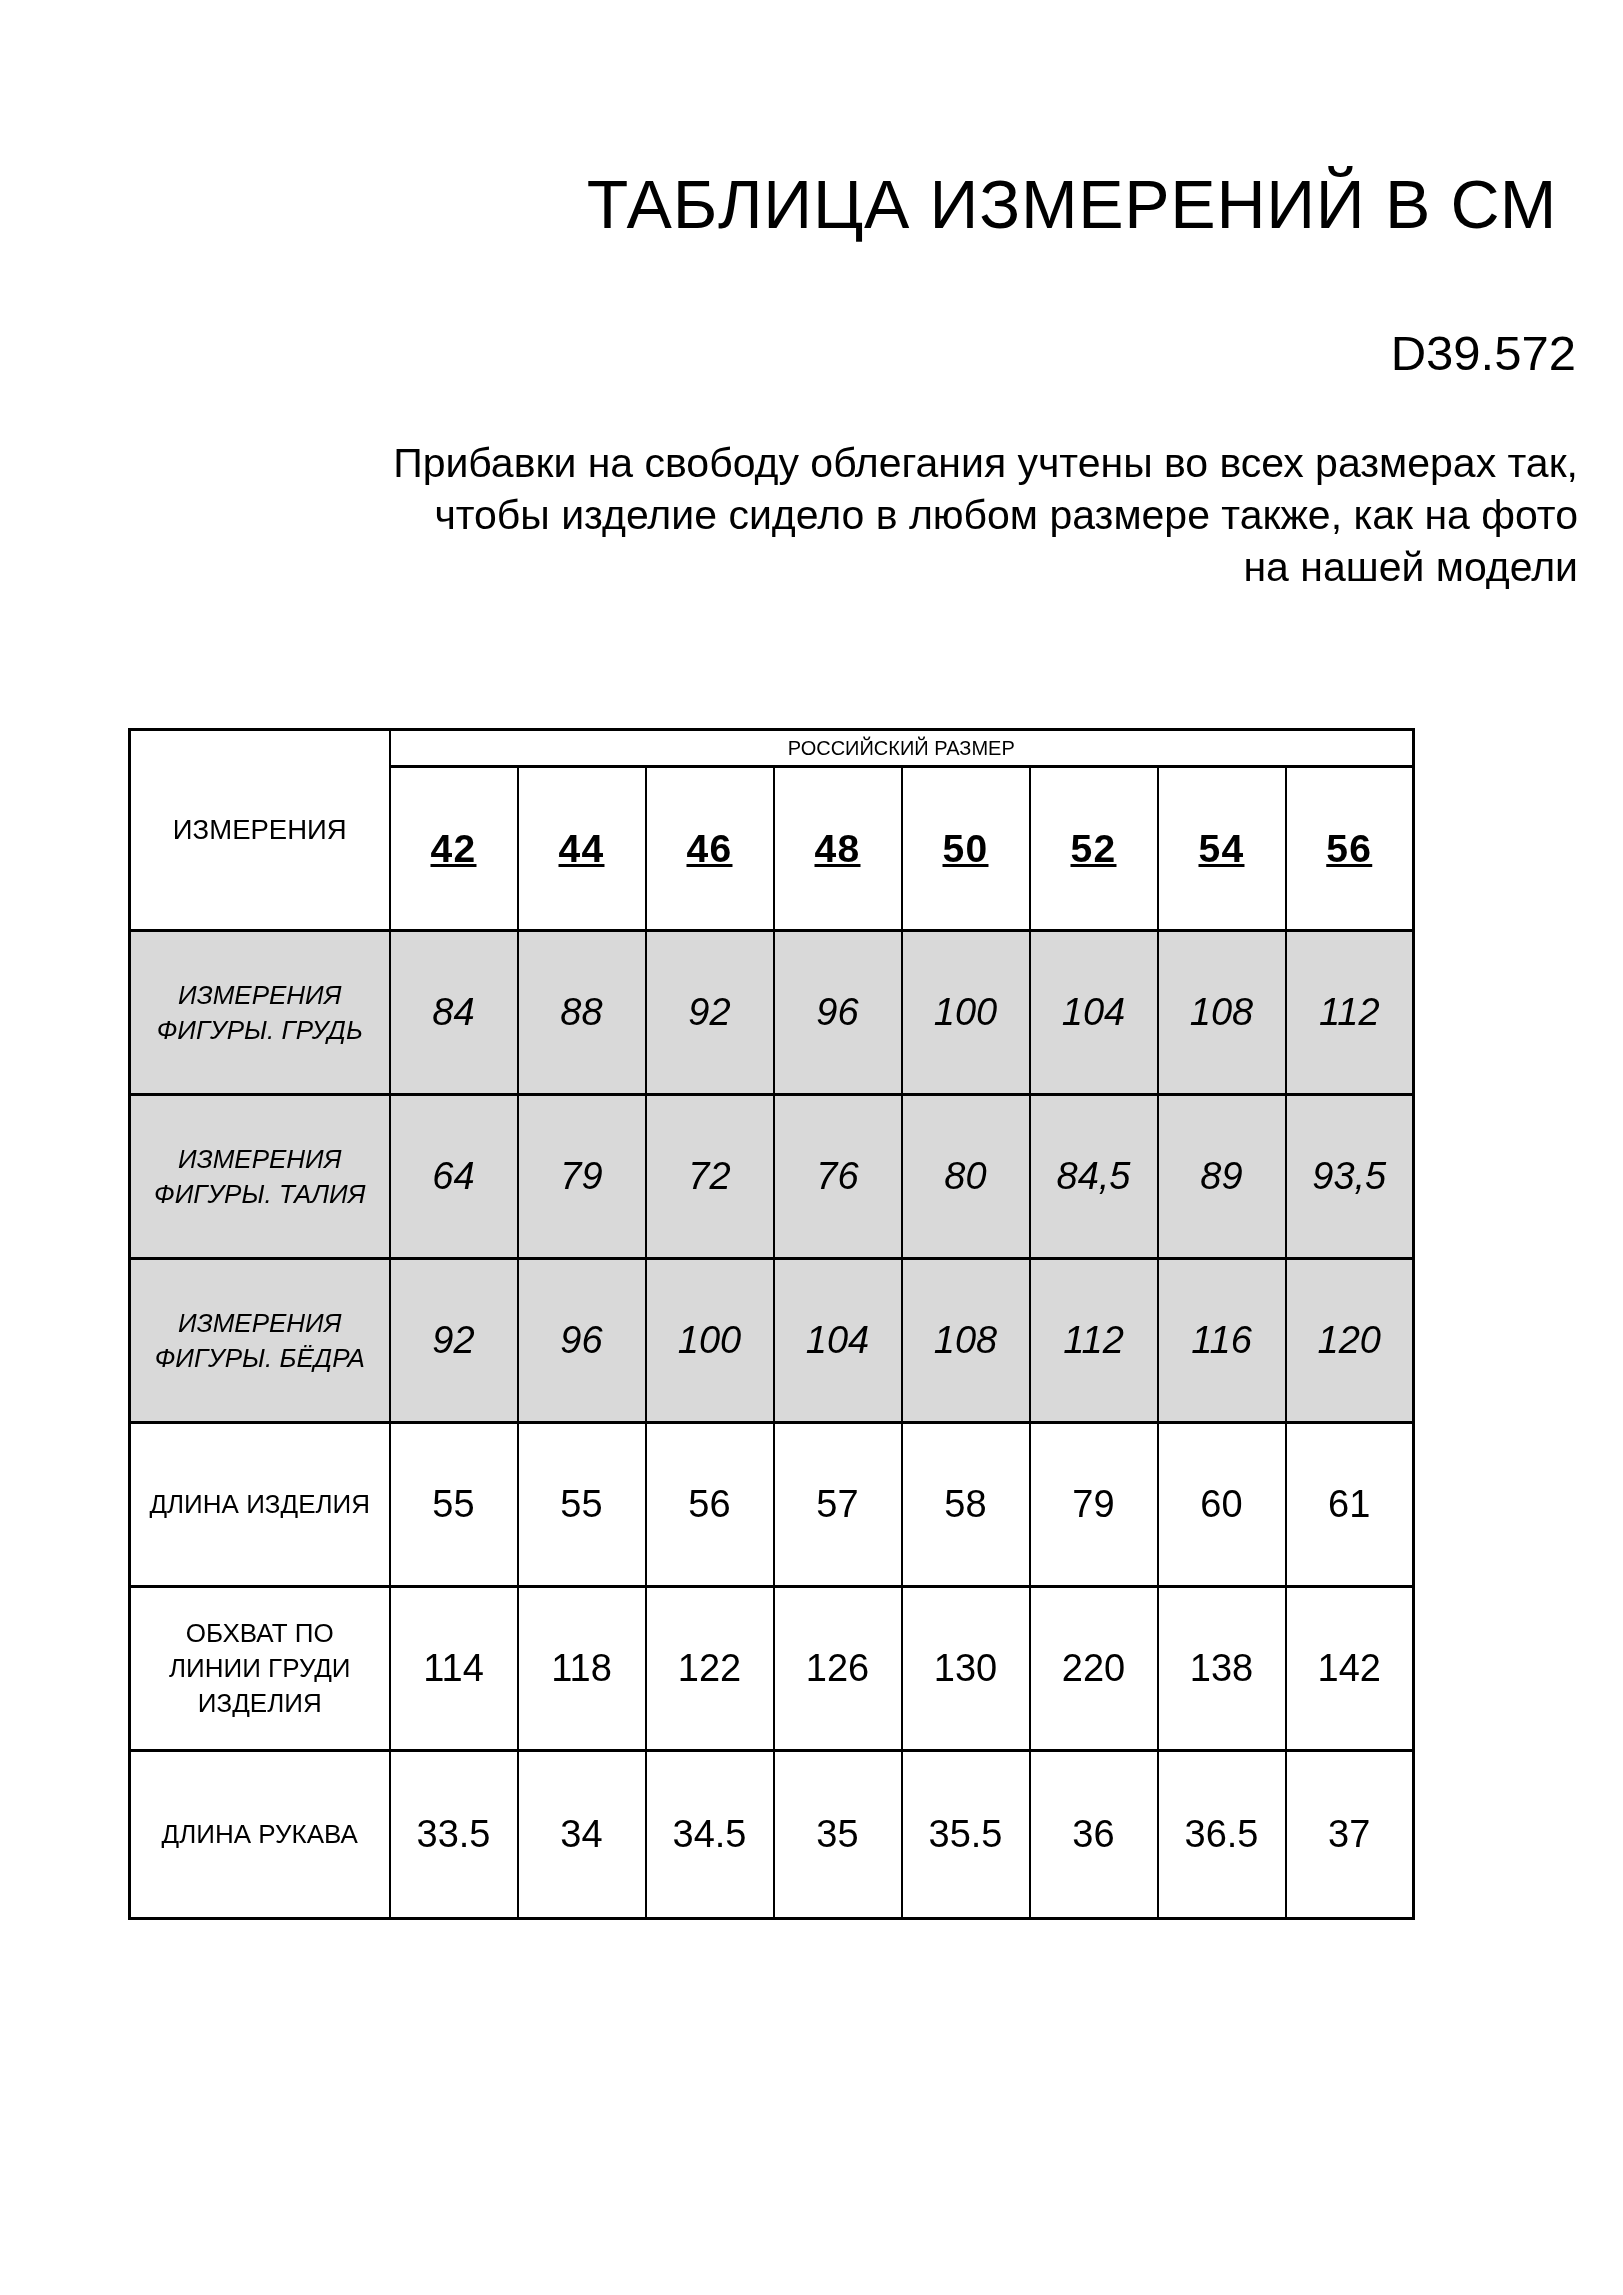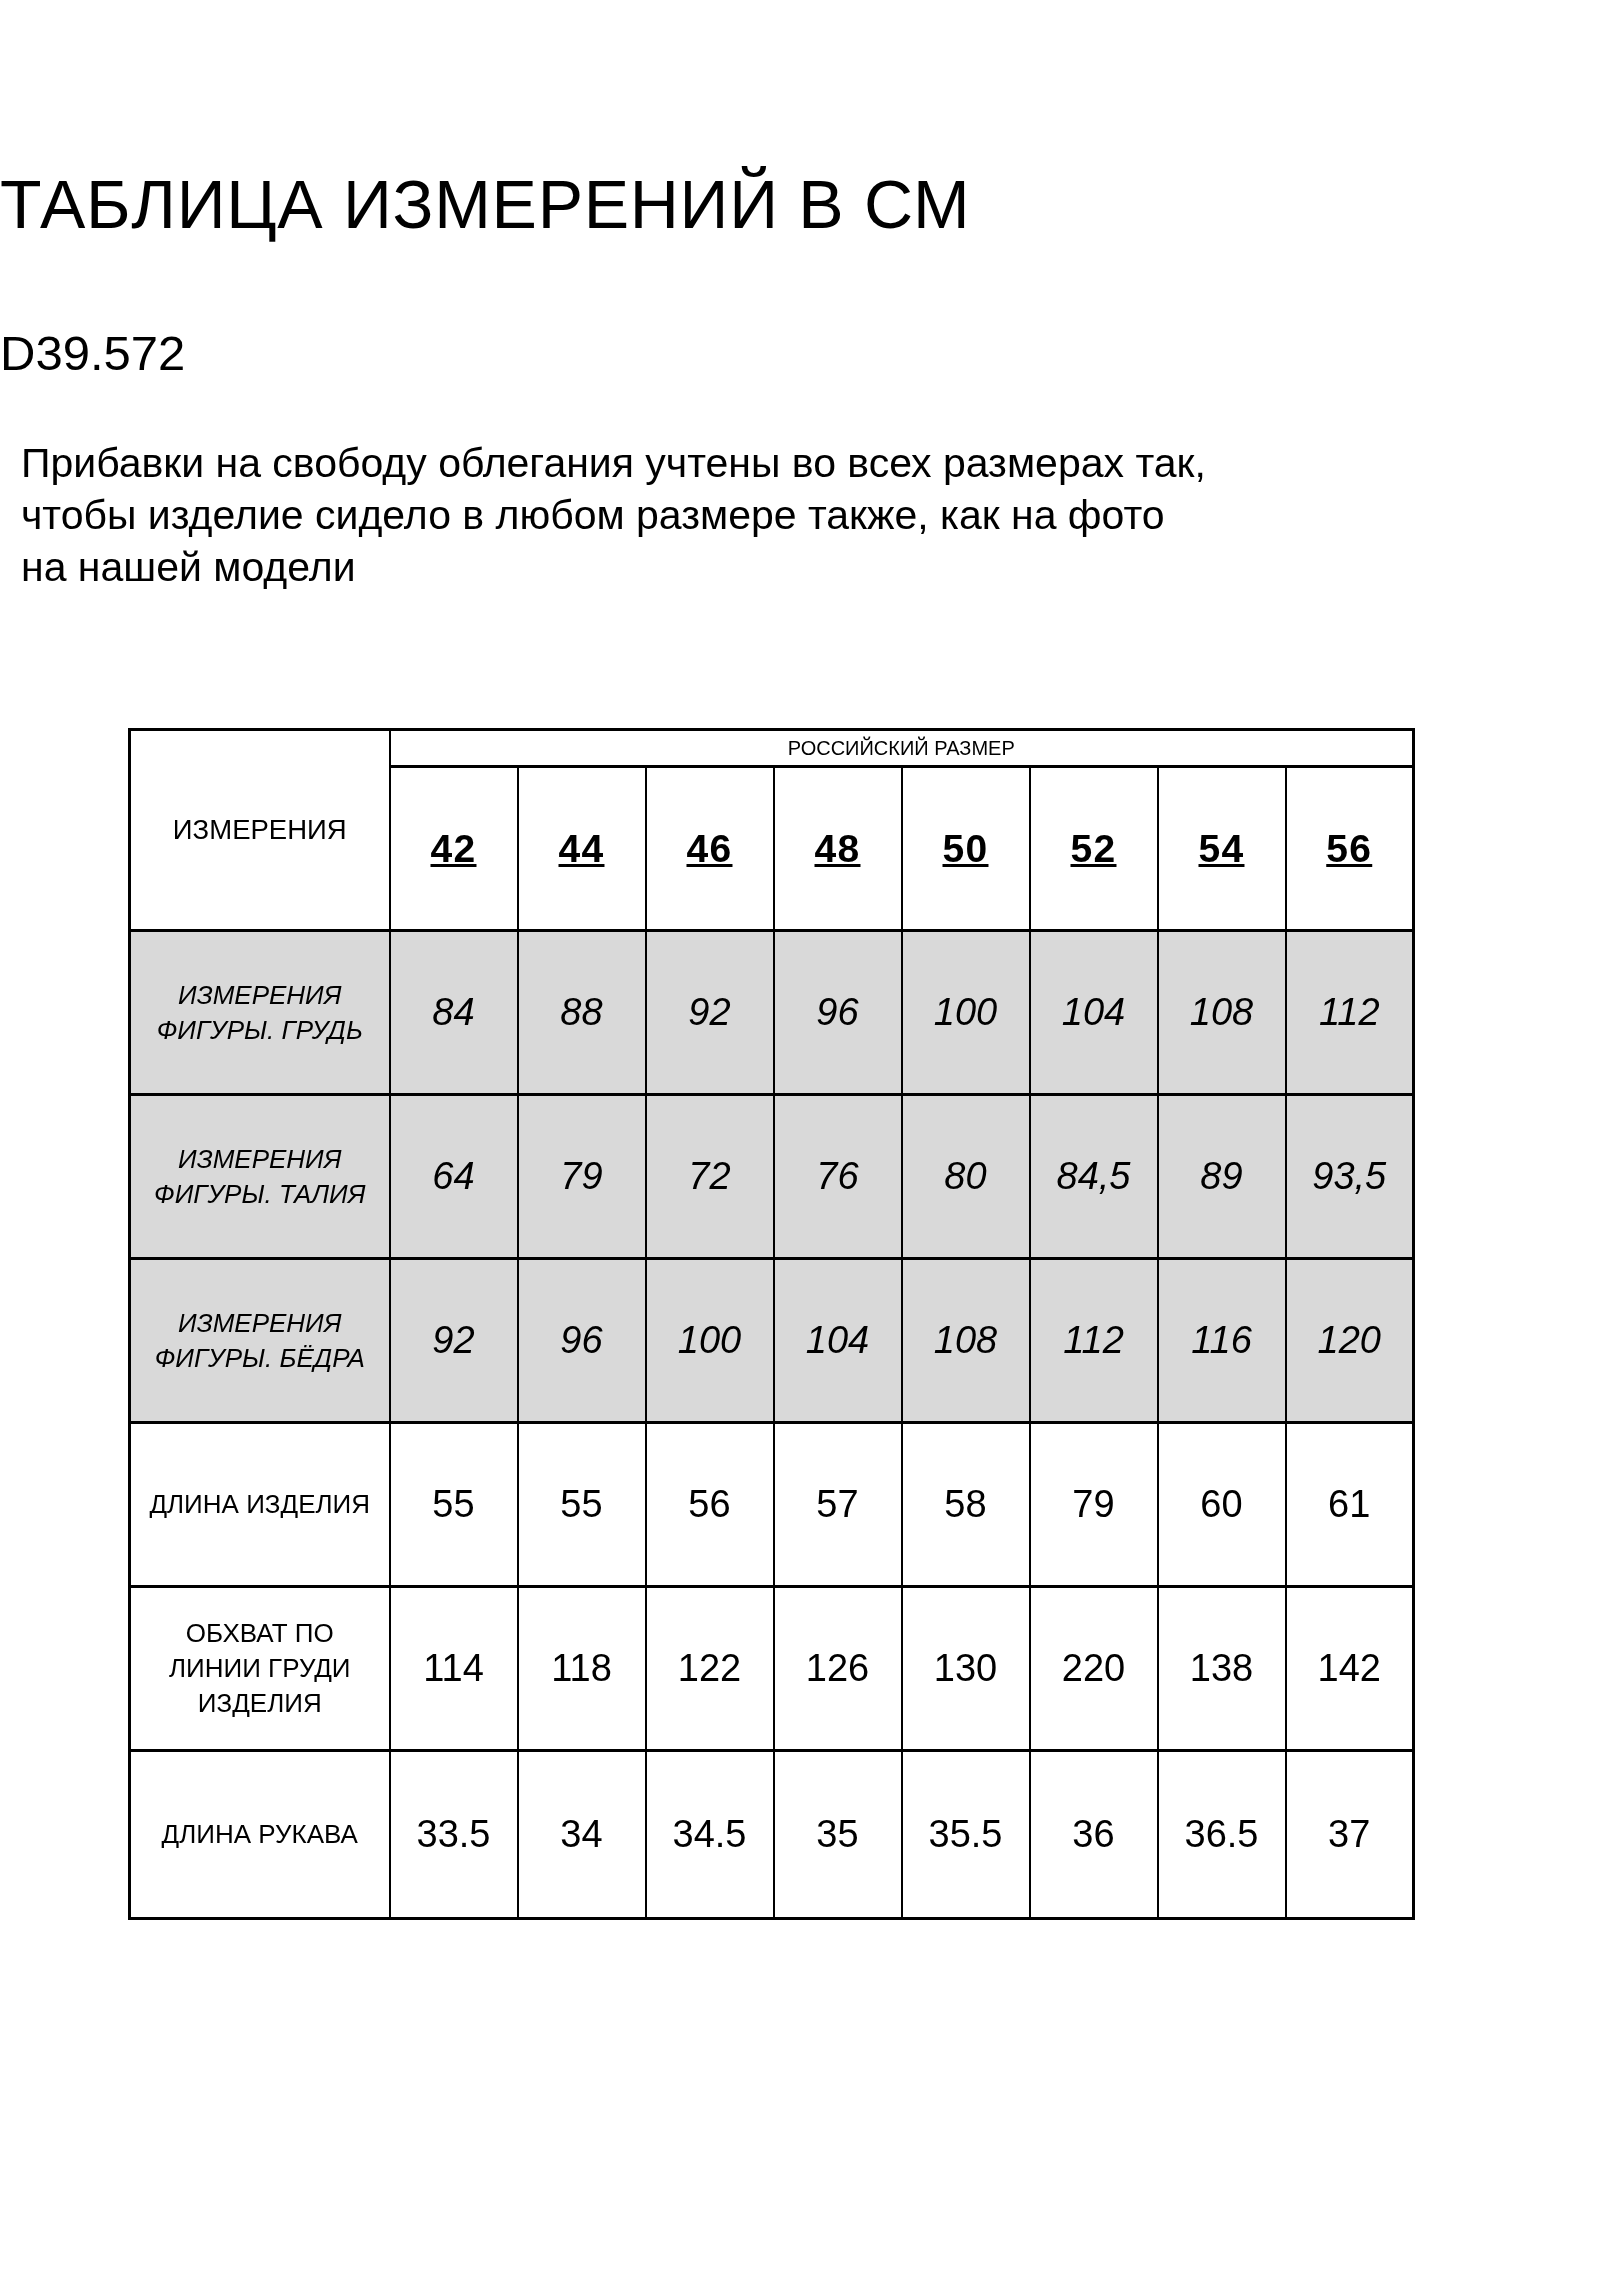--- a/index.html
+++ b/index.html
@@ -19,7 +19,7 @@
     position: absolute;
     left: 0;
     width: 1557px;
-    text-align: left;
+    text-align: right;
   }
   .doc-title {
     top: 167px;

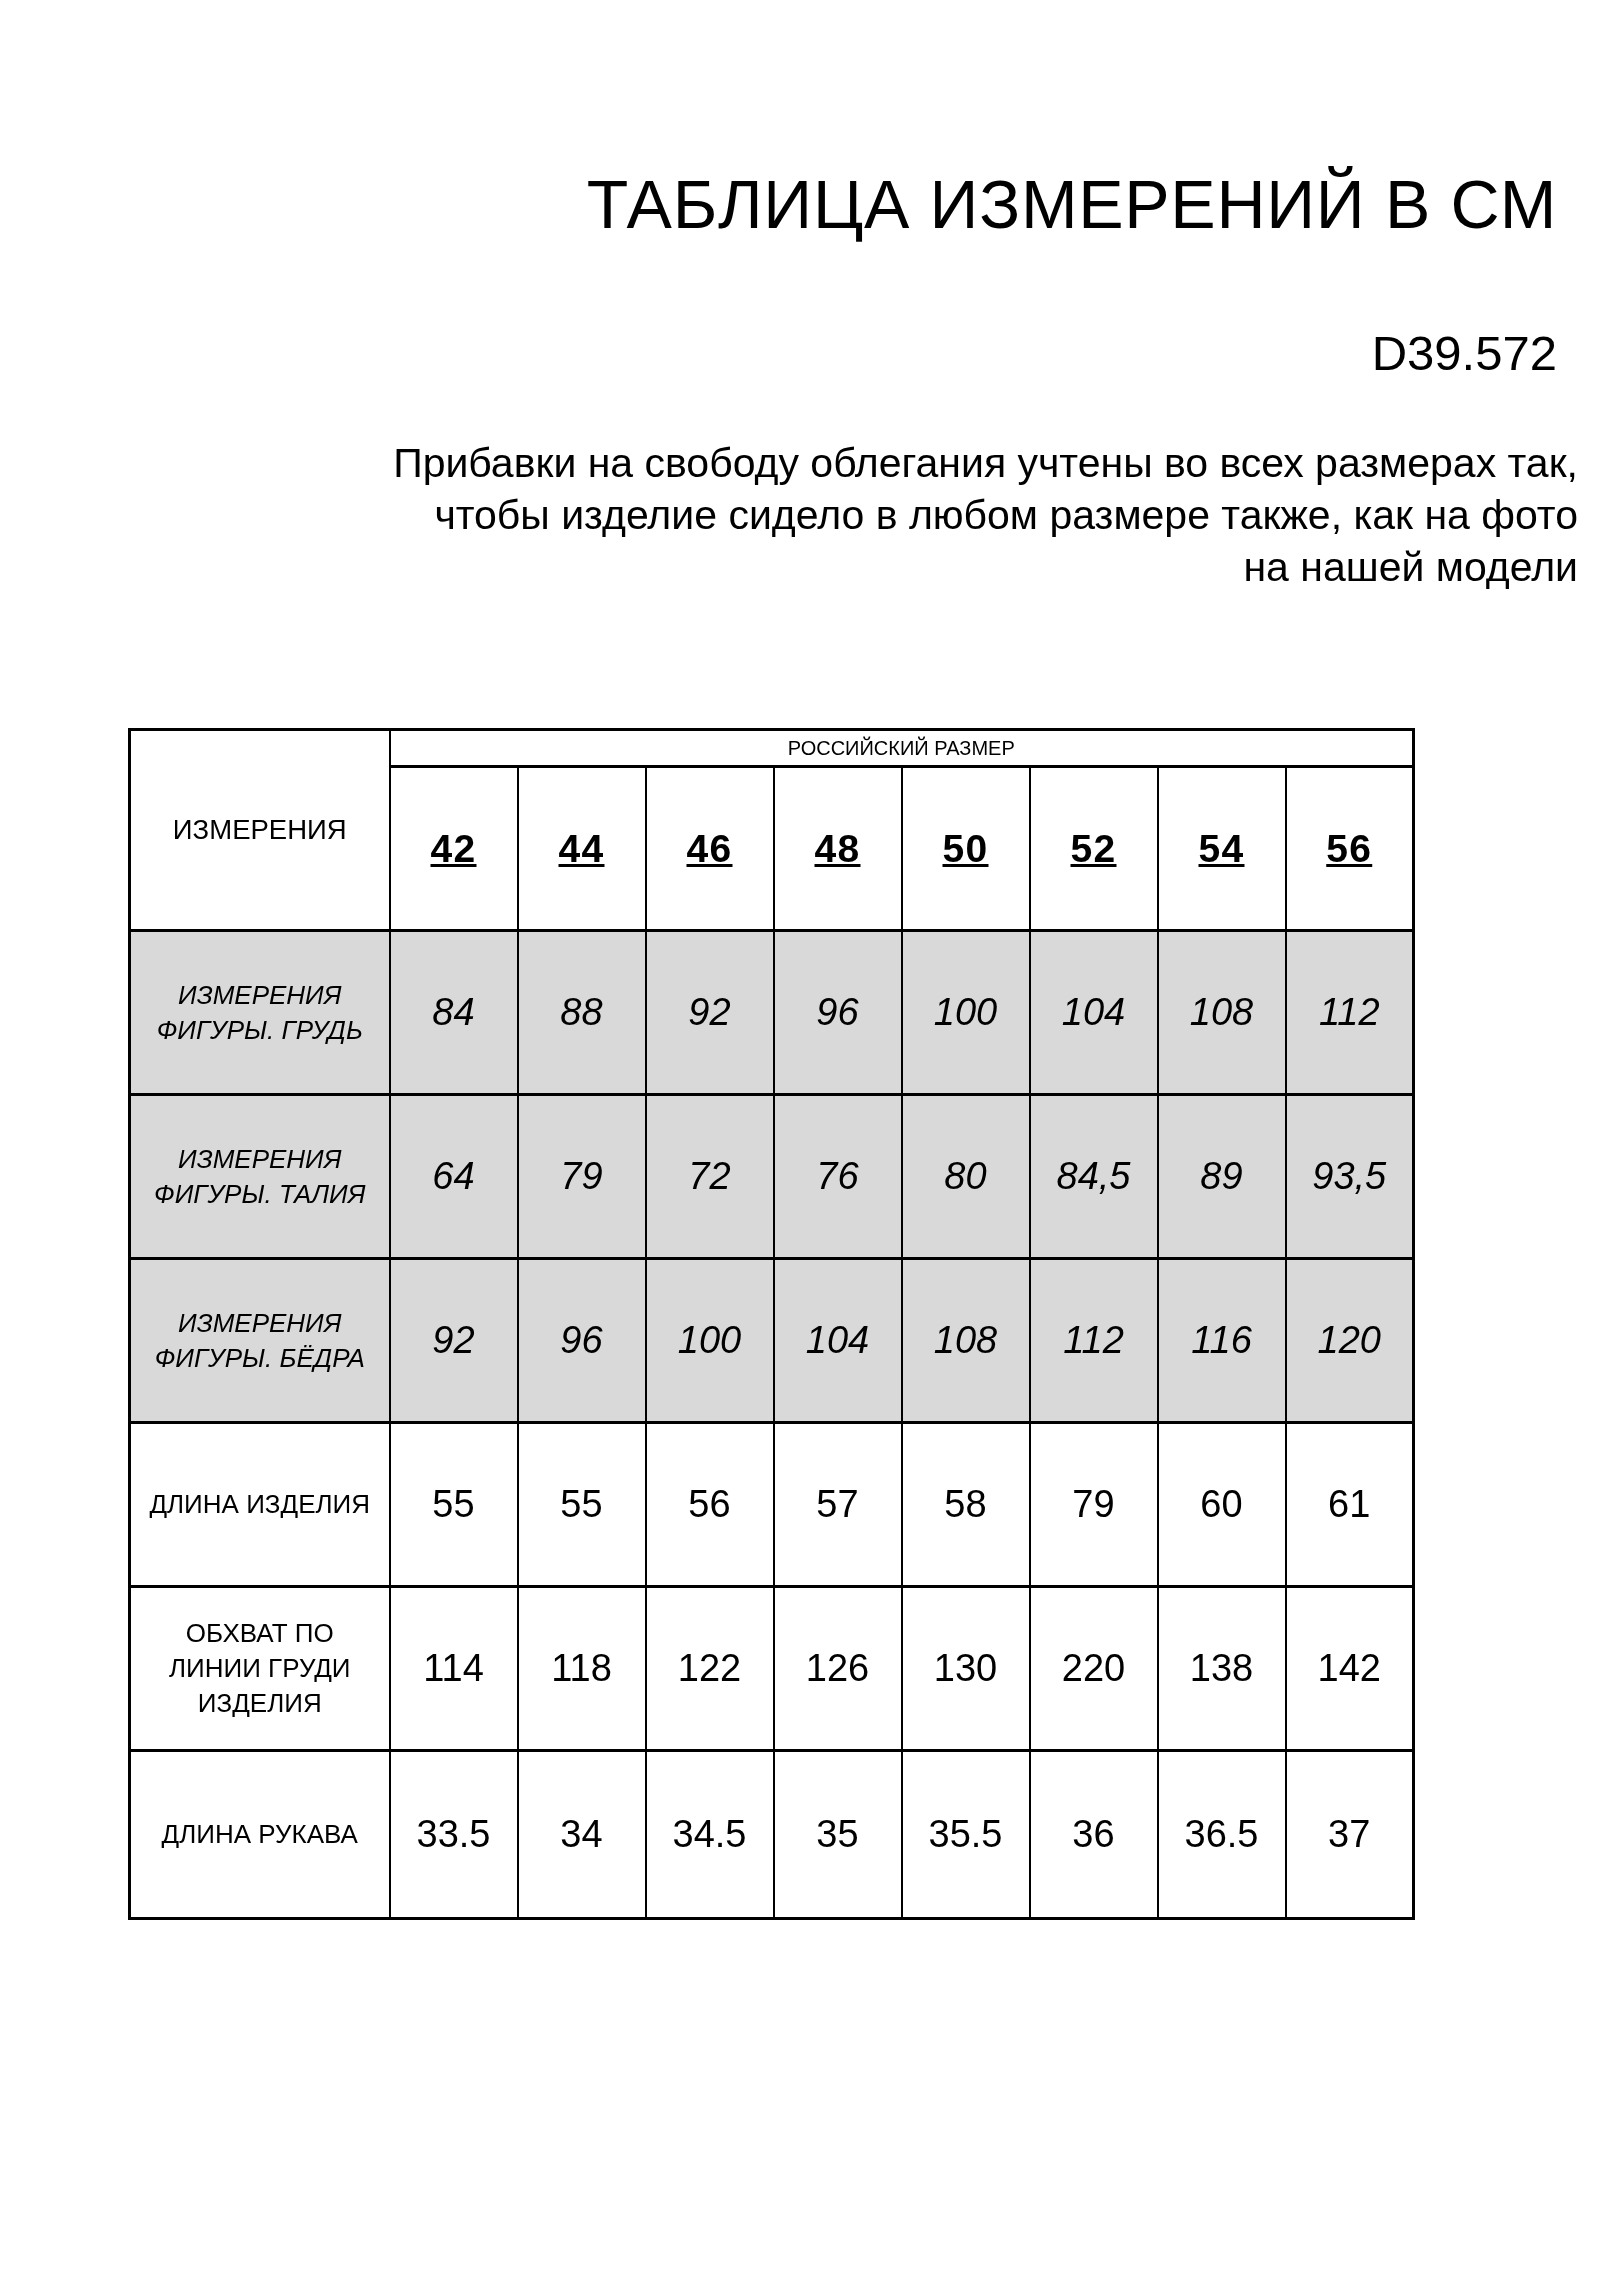--- a/index.html
+++ b/index.html
@@ -34,6 +34,7 @@
     font-size: 49px;
     line-height: 1.1;
     font-weight: 400;
+    padding-left: 19px;
   }
   .doc-note {
     top: 437px;

